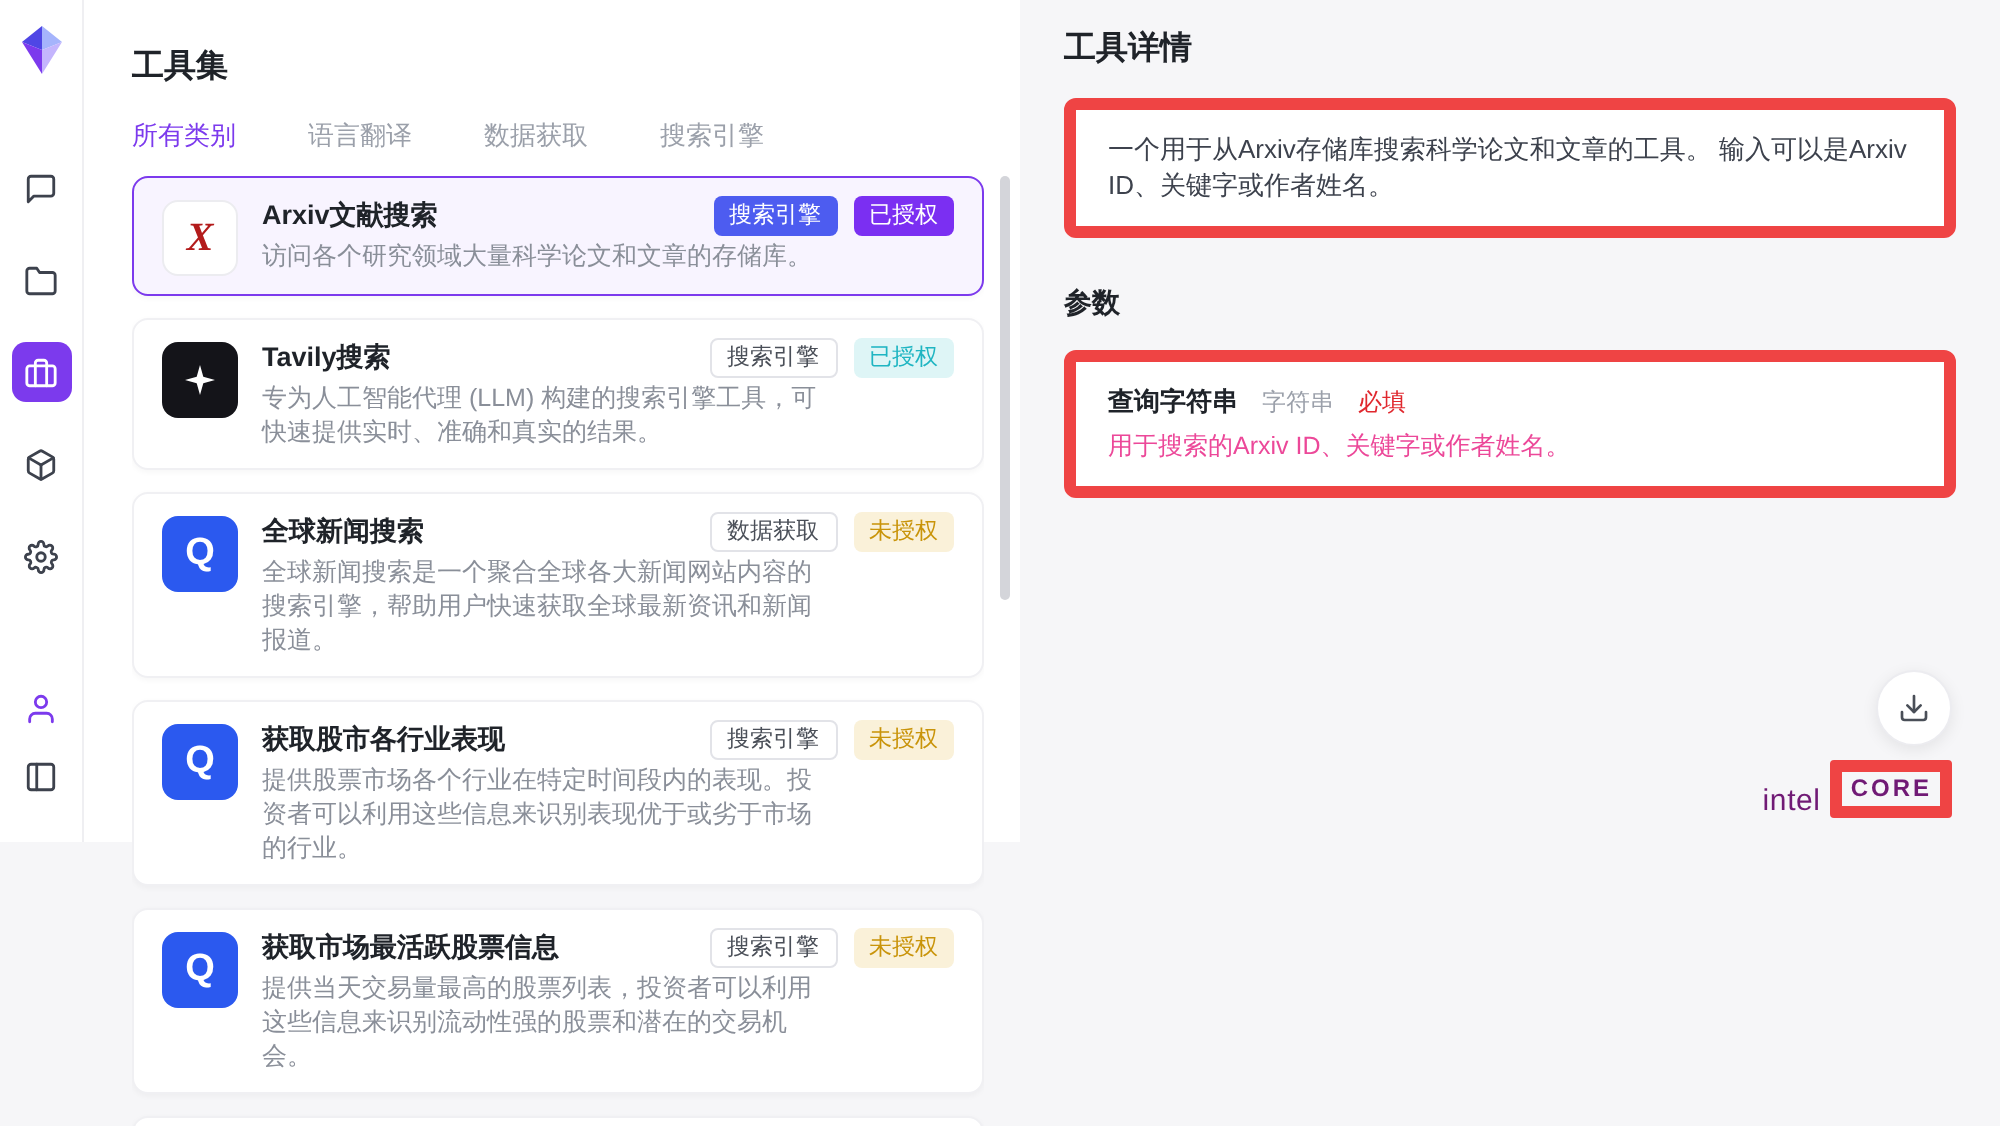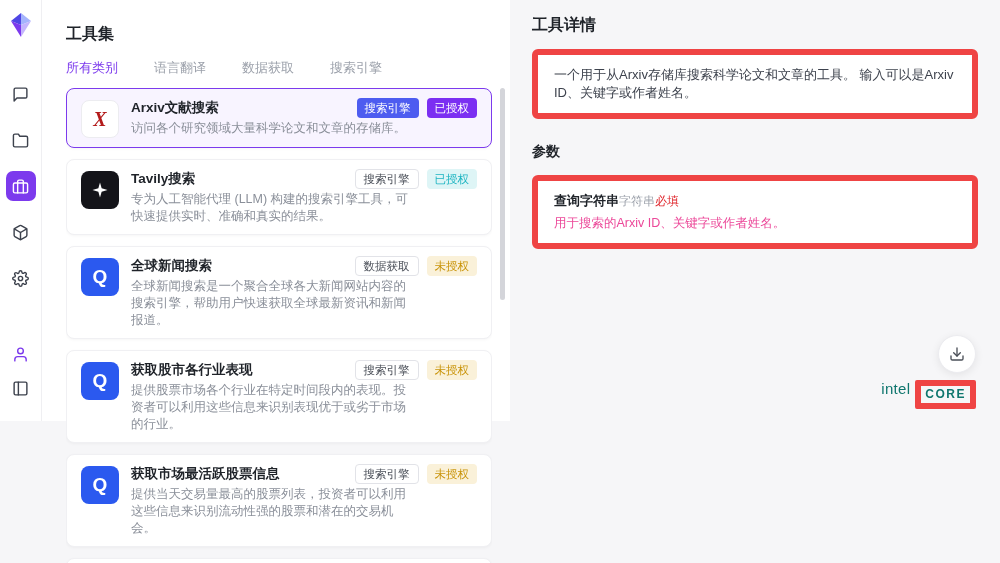--- a/index.html
+++ b/index.html
@@ -78,7 +78,7 @@
     background:#fff; border:6px solid #ef4444; border-radius:6px;
     padding:11px 16px; margin-top:14px; font-size:13px; color:#3d424d; line-height:18px;
   }
-  .param-head { display:flex; align-items:baseline; gap:0; }
+  .param-head { display:flex; align-items:baseline; gap:12px; }
   .param-name { font-weight:bold; font-size:13px; color:#1f2329; }
   .param-type { font-size:12px; color:#9ba0aa; }
   .param-required { font-size:12px; color:var(--required,#e0282e); }

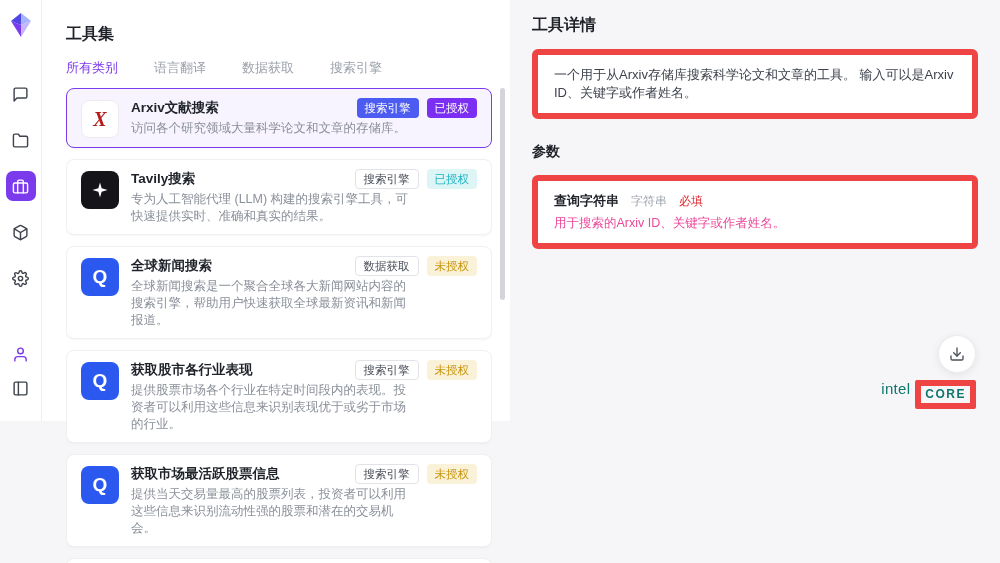--- a/index.html
+++ b/index.html
@@ -91,7 +91,7 @@
     display:flex; align-items:center; justify-content:center; cursor:pointer;
   }
   .fab svg { width:16px; height:16px; }
-  .intel { position:absolute; right:24px; bottom:12px; display:flex; align-items:flex-start; gap:5px; color:#0f766e; }
+  .intel { position:absolute; right:24px; bottom:12px; display:flex; align-items:flex-end; gap:5px; color:#701a75; }
   .intel .i1 { font-size:15px; letter-spacing:.3px; }
   .intel .i2 { font-size:12px; font-weight:bold; letter-spacing:1.5px; border:6px solid #ef4444; padding:1px 4px 2px; border-radius:2px; }
 </style>

